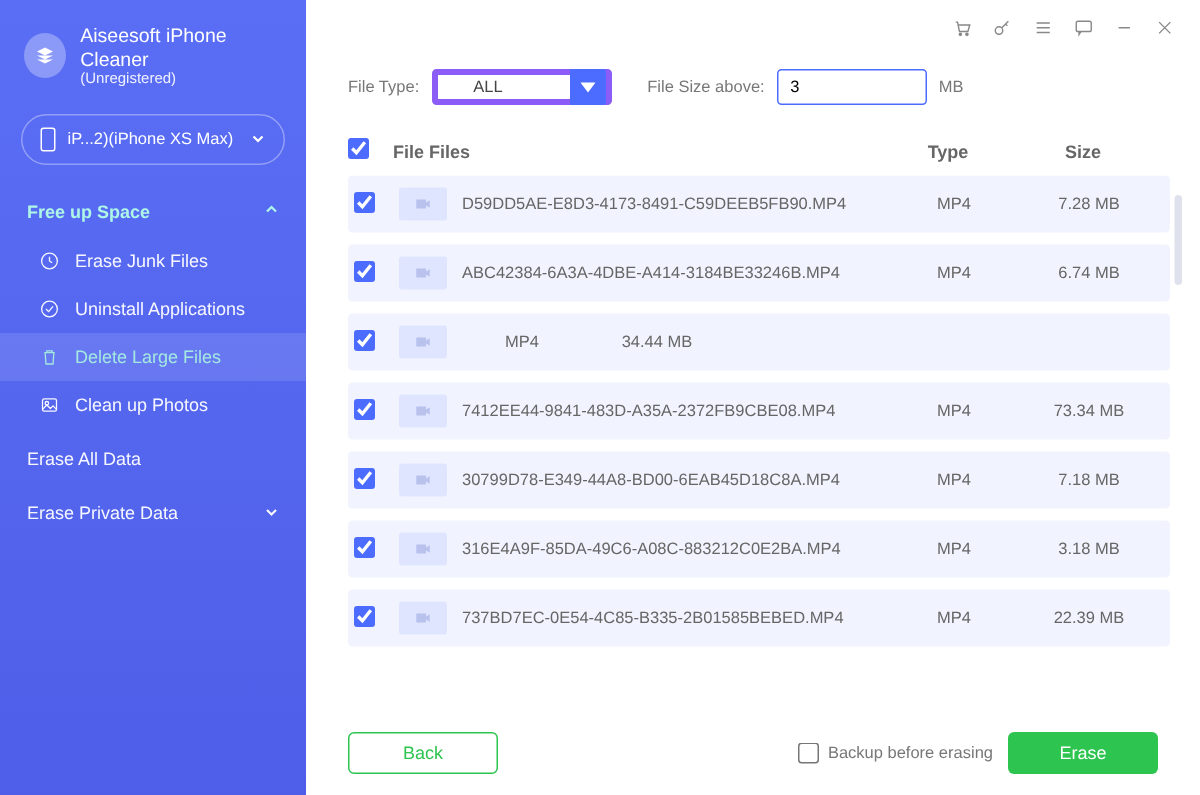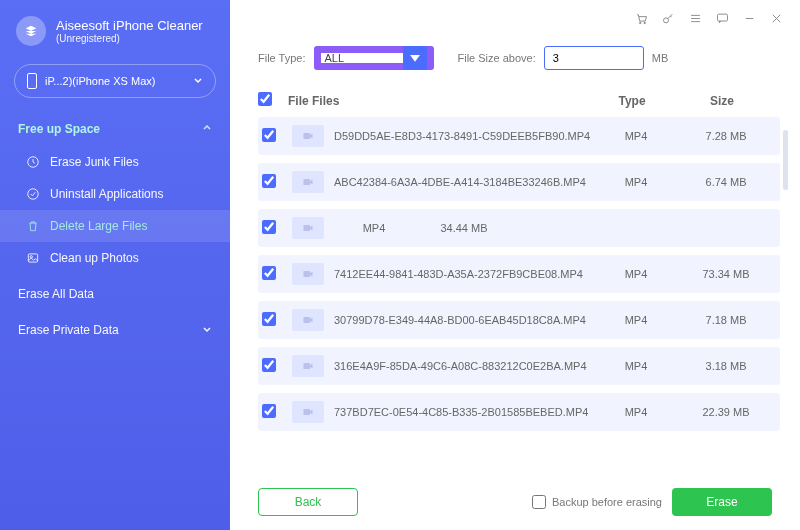--- a/index.html
+++ b/index.html
@@ -4,7 +4,7 @@
 <style>
 *{box-sizing:border-box;margin:0;padding:0;font-family:-apple-system,Segoe UI,Arial,sans-serif}
 body{width:800px;height:530px;overflow:hidden;background:#fff;display:flex;font-size:12px;color:#444}
-.sidebar{width:230px;background:linear-gradient(180deg,#5a6ef5,#4f5ee8);color:#fff;display:flex;flex-direction:column;padding:12px 0}
+.sidebar{width:204px;background:linear-gradient(180deg,#5a6ef5,#4f5ee8);color:#fff;display:flex;flex-direction:column;padding:12px 0}
 .brand{display:flex;align-items:center;gap:10px;padding:4px 16px 14px}
 .brand-icon{width:30px;height:30px;border-radius:50%;background:rgba(255,255,255,.3);display:flex;align-items:center;justify-content:center}
 .brand-icon svg{width:16px;height:16px;fill:#fff}

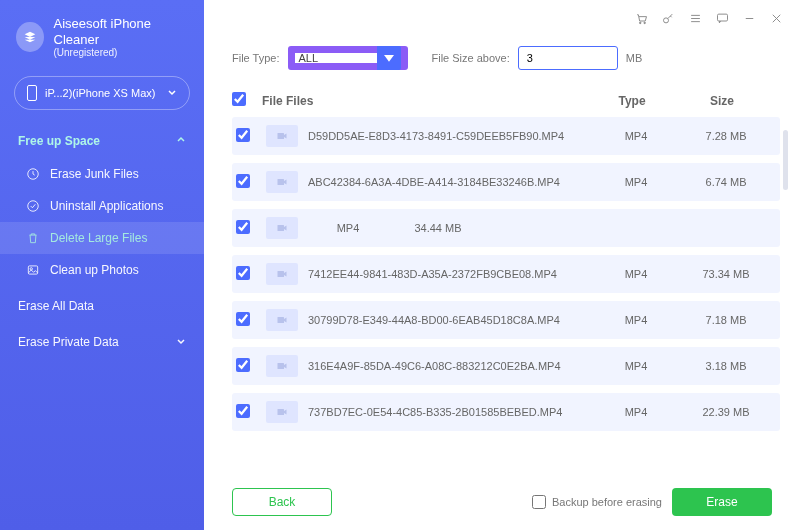--- a/index.html
+++ b/index.html
@@ -26,7 +26,7 @@
 .titlebar span{cursor:pointer}
 .titlebar svg{width:15px;height:15px;stroke:#888;fill:none;stroke-width:1.5}
 .filter{display:flex;align-items:center;gap:8px;padding:6px 28px 14px;font-size:11px;color:#777}
-.dd{width:120px;height:24px;border:7px solid #8b5cf6;border-radius:3px;display:flex;align-items:center;padding:0 0 0 4px;color:#444}
+.dd{width:120px;height:24px;border:4px solid #8b5cf6;border-radius:3px;display:flex;align-items:center;padding:0 0 0 24px;color:#444}
 .dd-btn{width:24px;height:24px;margin-left:auto;background:#4c6cff;display:flex;align-items:center;justify-content:center;border-radius:0 2px 2px 0}
 .dd-btn svg{width:10px;height:10px;stroke:#fff;stroke-width:2;fill:none}
 .num{width:100px;height:24px;border:1px solid #4c6cff;border-radius:3px;padding:0 8px;font-size:11px;outline:none}

